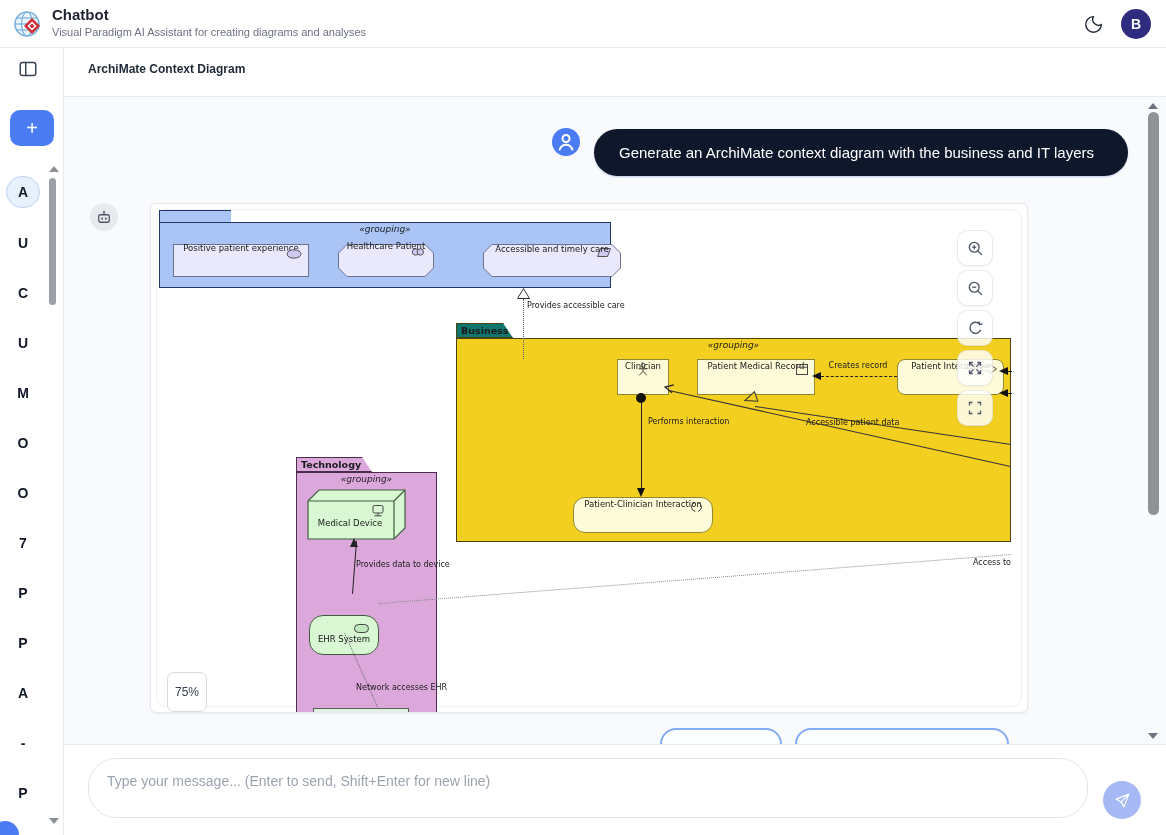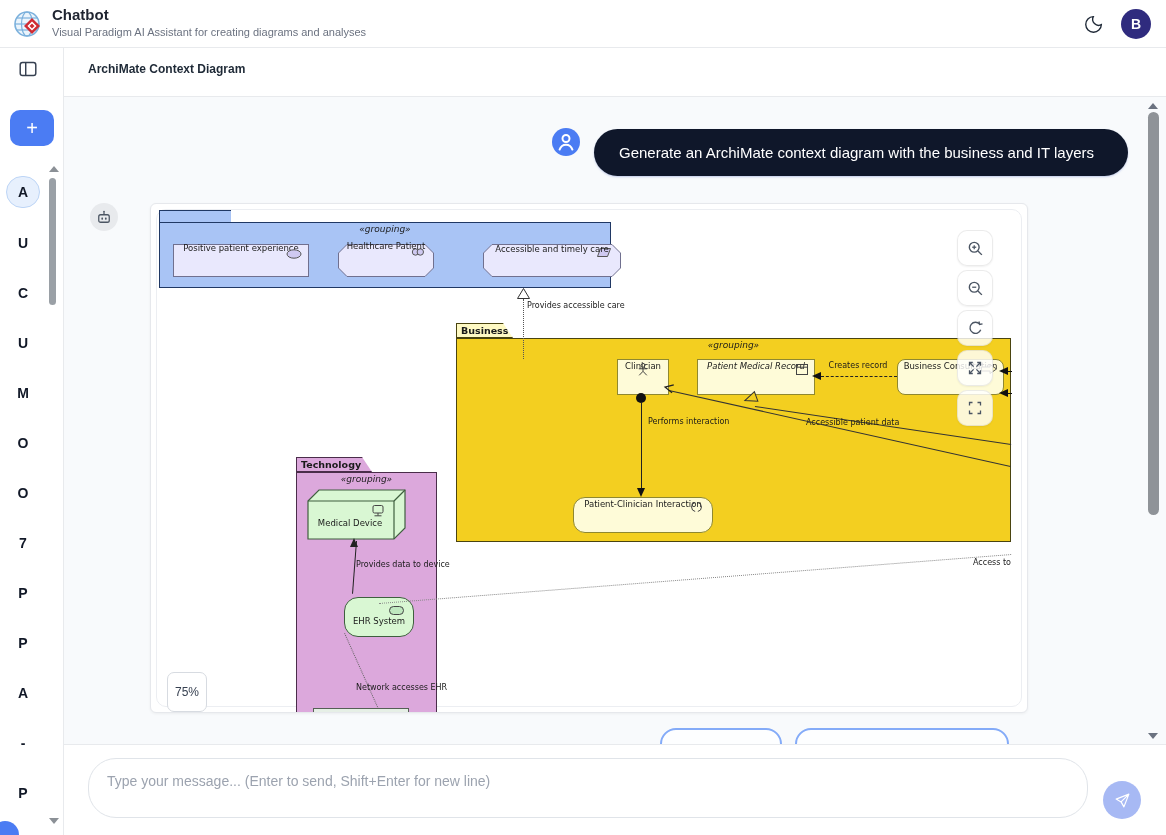--- a/index.html
+++ b/index.html
@@ -209,7 +209,7 @@
         <span style="position:relative;">Accessible and timely care</span>
       </div>
 
-      <div class="grp-tab" style="left:305px; top:119px; width:57px; height:15px; background:#fef9c3; border:1.5px solid #4a4410;">Business</div>
+      <div class="grp-tab" style="left:305px; top:119px; width:57px; height:15px; background:#0f766e; border:1.5px solid #4a4410;">Business</div>
       <div class="abs" style="left:305px; top:134px; width:555px; height:204px; background:#f3cf20; border:1.5px solid #4a4410;">
         <div class="stereo">«grouping»</div>
       </div>

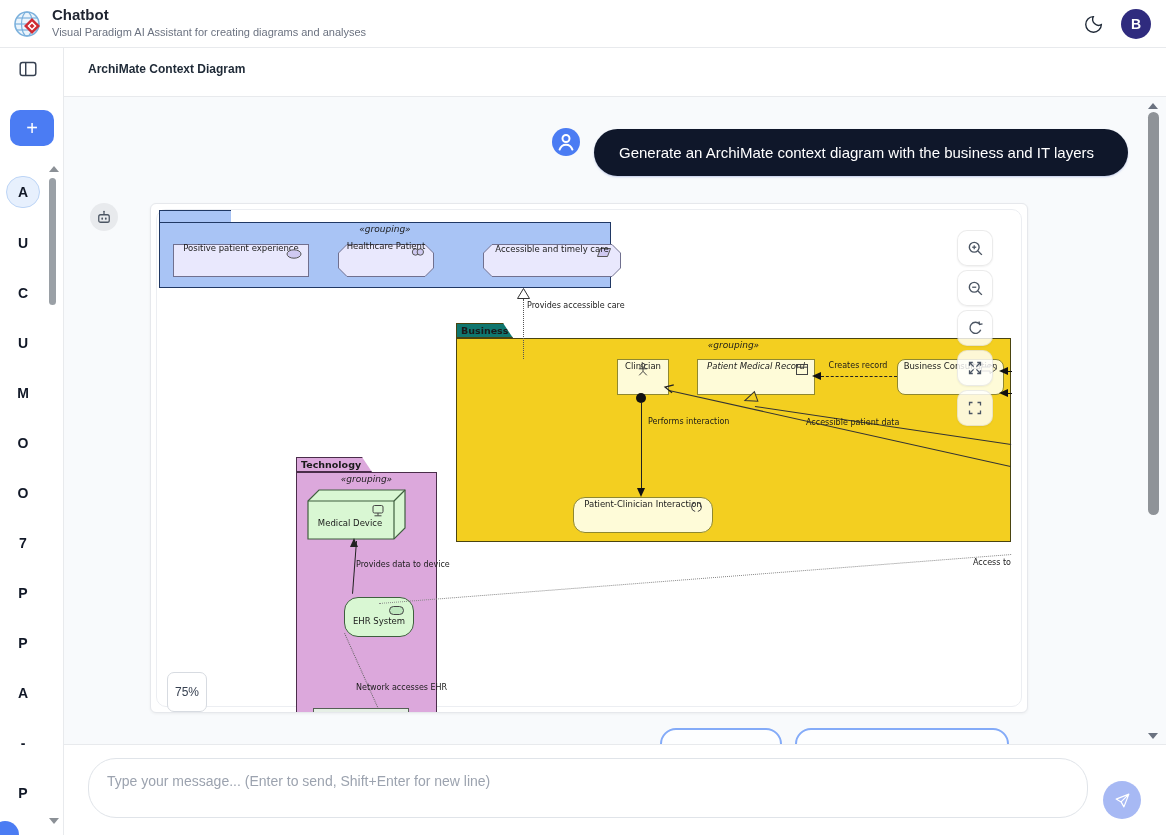--- a/index.html
+++ b/index.html
@@ -223,7 +223,7 @@
         </svg>
         <span>Clinician</span>
       </div>
-      <div class="node" style="left:546px; top:155px; width:118px; height:36px; background:#fefbd8; border:1px solid #8f8830;font-style:italic;">
+      <div class="node" style="left:546px; top:155px; width:118px; height:36px; background:#fefbd8; border:1px solid #8f8830;">
         <svg class="nicon" width="12" height="11" viewBox="0 0 12 11">
           <rect x="0.5" y="0.5" width="11" height="10" fill="none" stroke="#444" stroke-width="1"></rect>
           <line x1="0.5" y1="3.2" x2="11.5" y2="3.2" stroke="#444" stroke-width="1"></line>

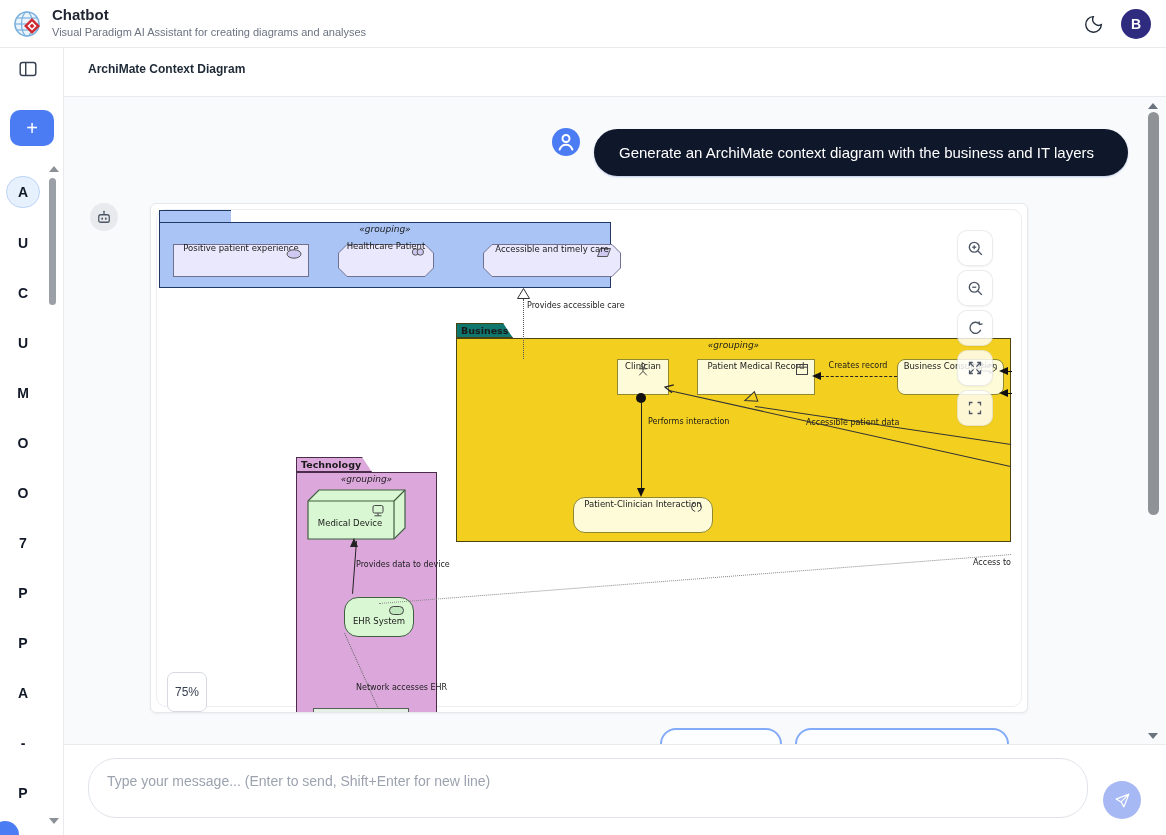--- a/index.html
+++ b/index.html
@@ -234,7 +234,7 @@
         <svg class="nicon" width="16" height="10" viewBox="0 0 16 10">
           <polygon points="0.5,3 9,3 9,0.5 15.5,5 9,9.5 9,7 0.5,7" fill="#fdf7c0" stroke="#555" stroke-width="1"></polygon>
         </svg>
-        <span>Business Consultation</span>
+        <span>Patient Interaction</span>
       </div>
       <div class="node" style="left:422px; top:293px; width:140px; height:36px; background:#fefbd8; border:1px solid #8f8830; border-radius:12px;">
         <svg class="nicon" style="right:10px;" width="11" height="10" viewBox="0 0 11 10">

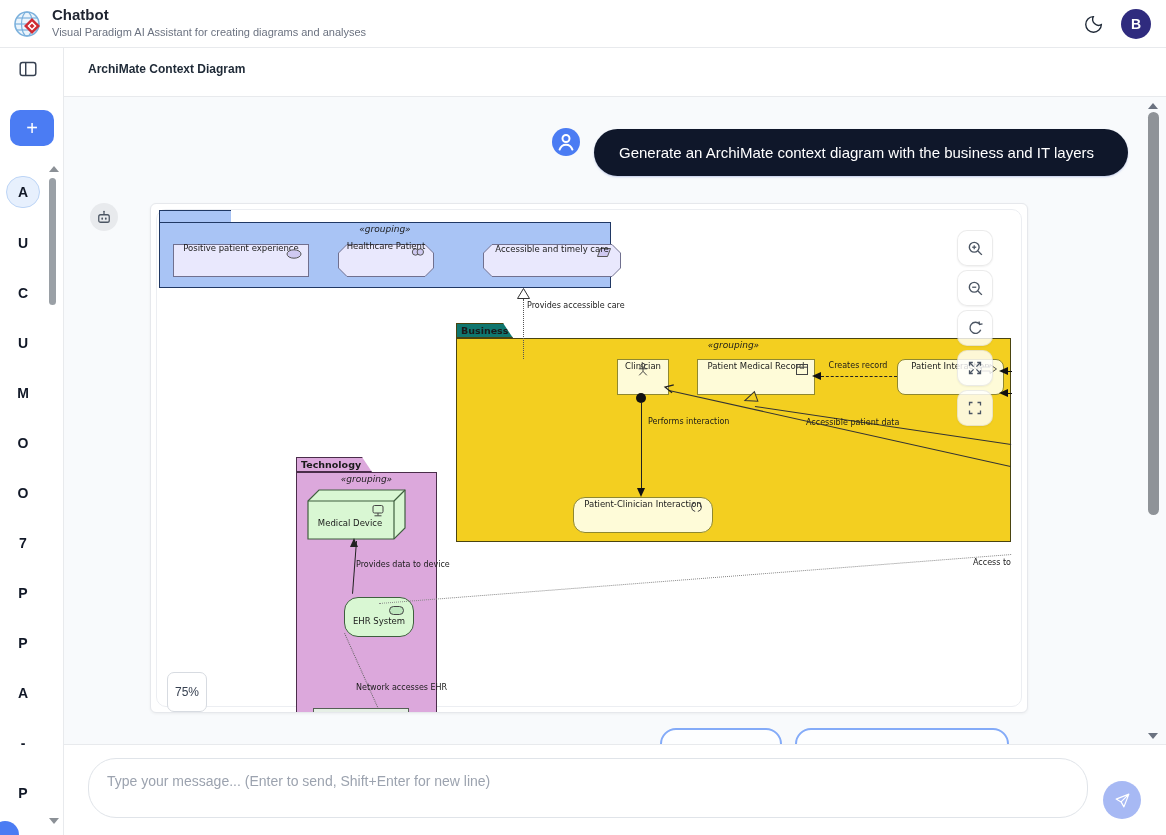--- a/index.html
+++ b/index.html
@@ -261,7 +261,7 @@
         </svg>
         <div class="abs" style="left:0; top:30px; width:88px; text-align:center; font-size:8.5px;">Medical Device</div>
       </div>
-      <div class="node" style="left:158px; top:393px; width:70px; height:40px; background:#d9f7d3; border:1px solid #3f5f3f; border-radius:14px; padding-bottom:10px;margin-left:35px;">
+      <div class="node" style="left:158px; top:411px; width:70px; height:40px; background:#d9f7d3; border:1px solid #3f5f3f; border-radius:14px; padding-bottom:10px;">
         <svg class="nicon" style="right:9px; top:8px;" width="15" height="9" viewBox="0 0 15 9">
           <rect x="0.5" y="0.5" width="14" height="8" rx="4" fill="#bfe8bf" stroke="#444" stroke-width="1"></rect>
         </svg>

